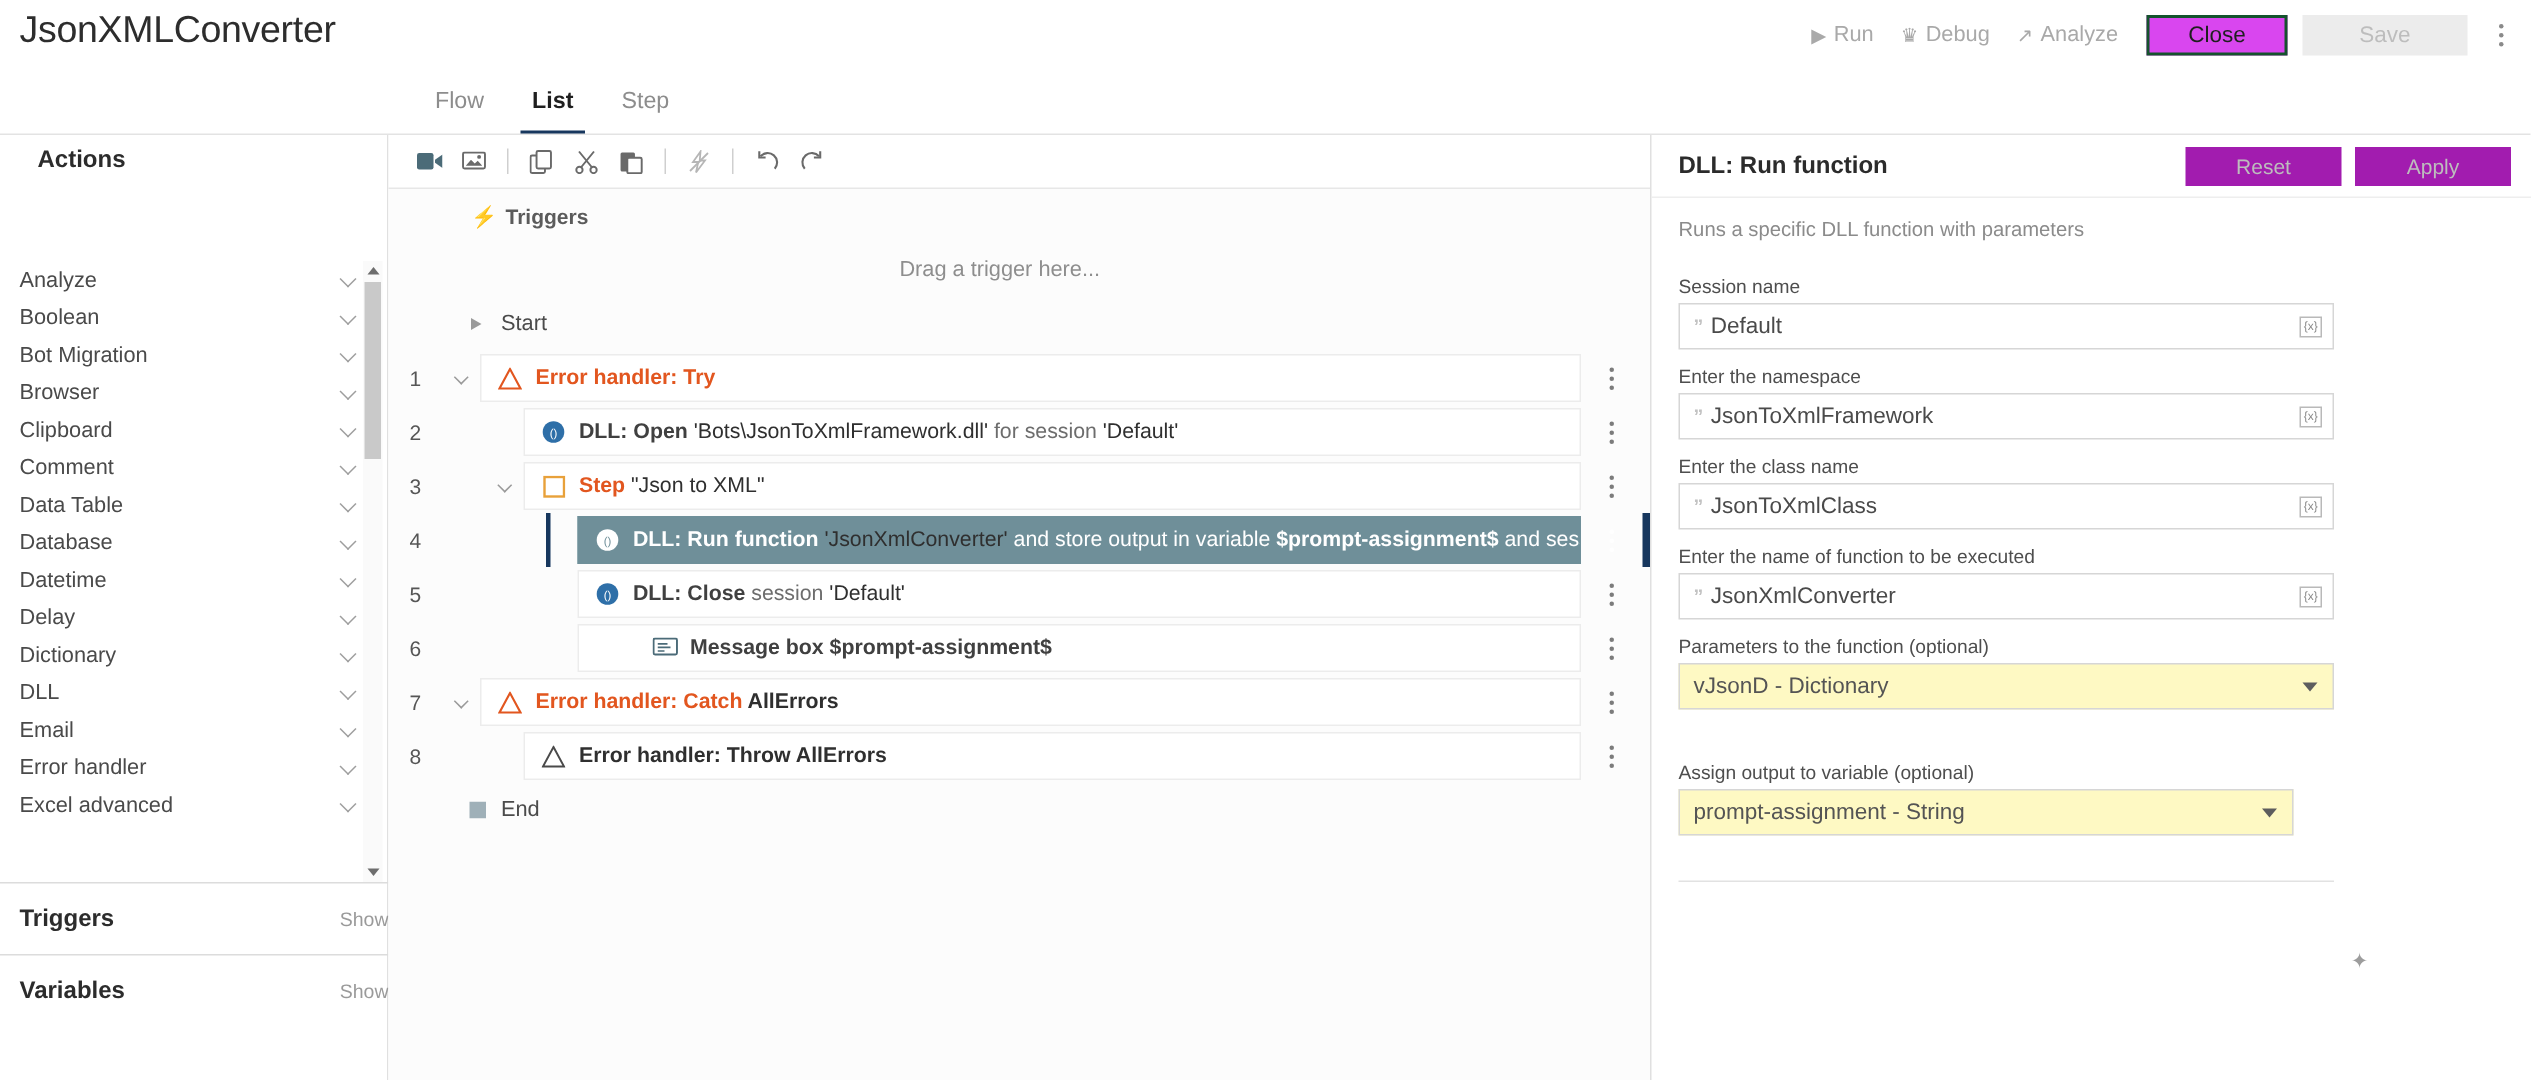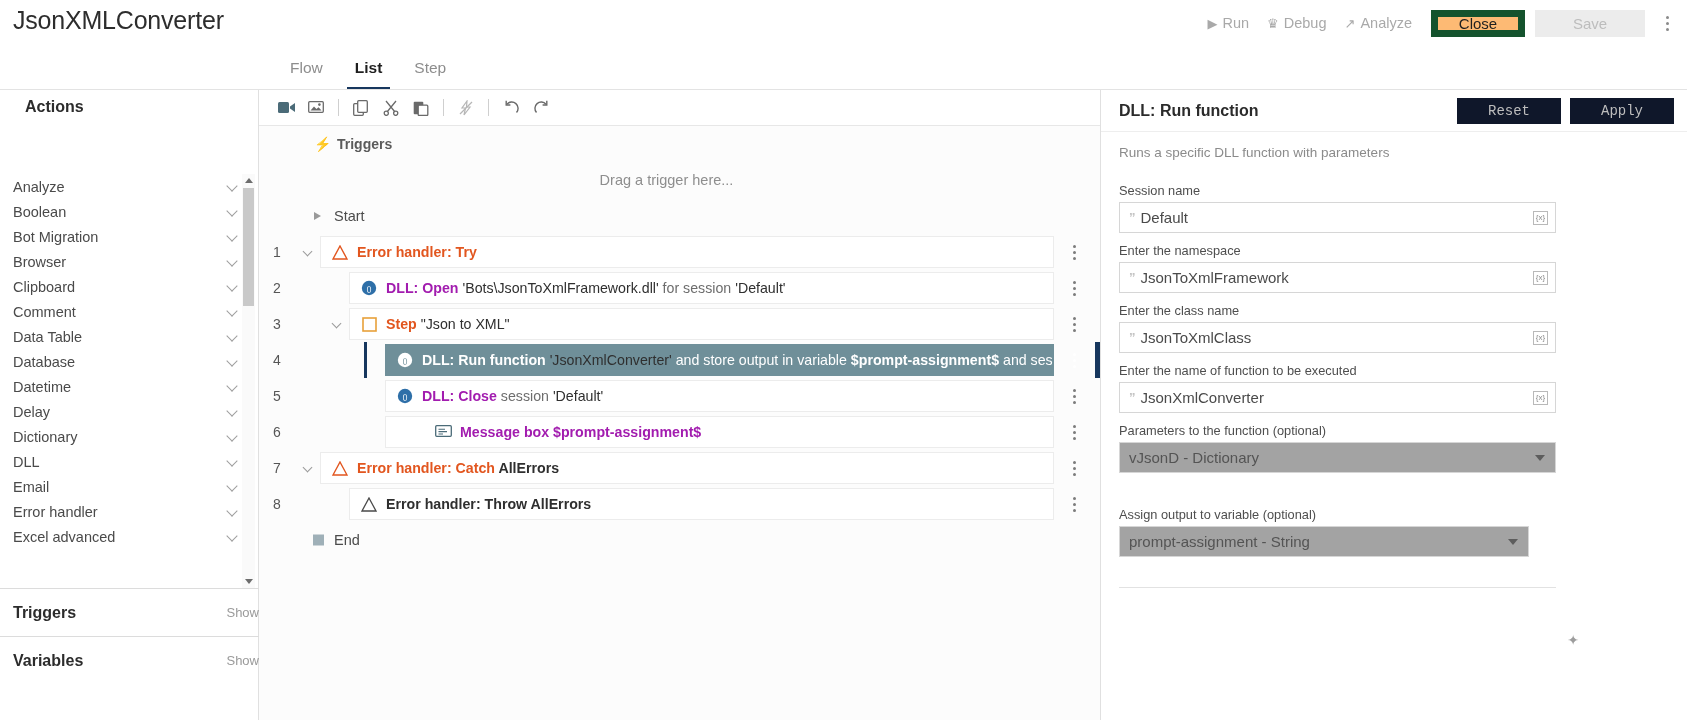--- a/index.html
+++ b/index.html
@@ -40,8 +40,8 @@
   .btn-close {
     margin-left: 10px;
     width: 94px; height: 27px;
-    border: 7px solid #14532d;
-    background: #fdba74;
+    border: 2px solid #14532d;
+    background: #d946ef;
     color: #1f1f1f;
     font-size: 15px;
     display: flex; align-items: center; justify-content: center;

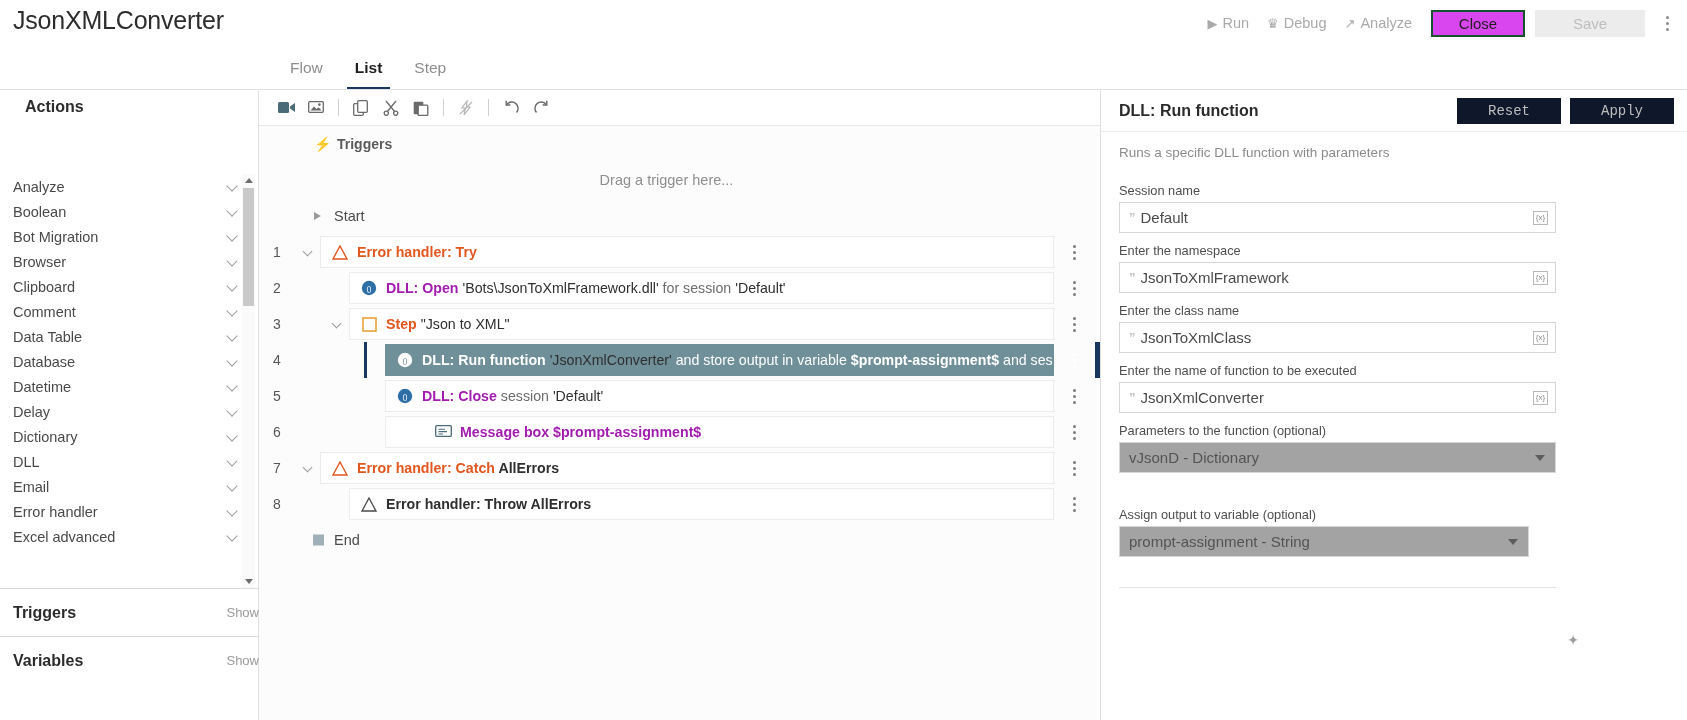--- a/index.html
+++ b/index.html
@@ -338,10 +338,10 @@
   .rp-btns { margin-left: auto; margin-right: 14px; display: flex; gap: 9px; }
   .rp-btn {
     width: 104px; height: 26px;
-    background: #0f172a; color: #bdbdbd;
+    background: #a21caf; color: #bdbdbd;
     font-size: 14px;
     display: flex; align-items: center; justify-content: center;
-    border: none; font-family: Liberation Mono, monospace;
+    border: none; font-family: Liberation Sans, sans-serif;
   }
   .rp-desc {
     position: absolute; left: 18px; top: 55px;

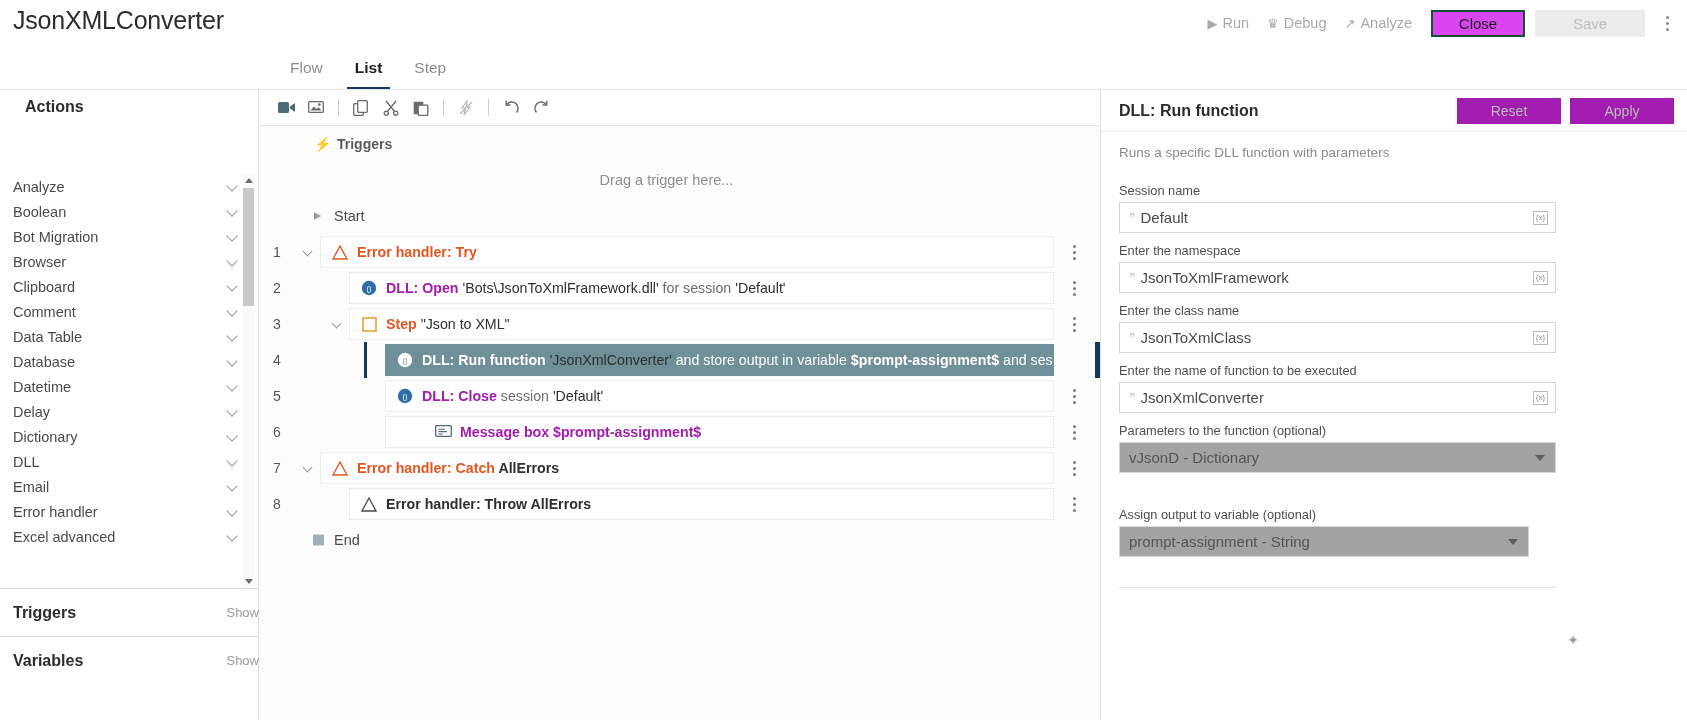--- a/index.html
+++ b/index.html
@@ -296,7 +296,7 @@
     flex: 0 0 18px;
     display: flex; align-items: center; justify-content: center;
   }
-  .s-strong { font-weight: bold; font-size: 14.2px; color: #a21caf; }
+  .s-strong { font-weight: bold; font-size: 14.2px; color: #404040; }
   .s-txt { font-size: 14.2px; color: #6d6d6d; }
   .s-quote { font-size: 14.2px; color: #2f2f2f; }
   .s-err { font-weight: bold; font-size: 14.2px; color: #e2561f; }

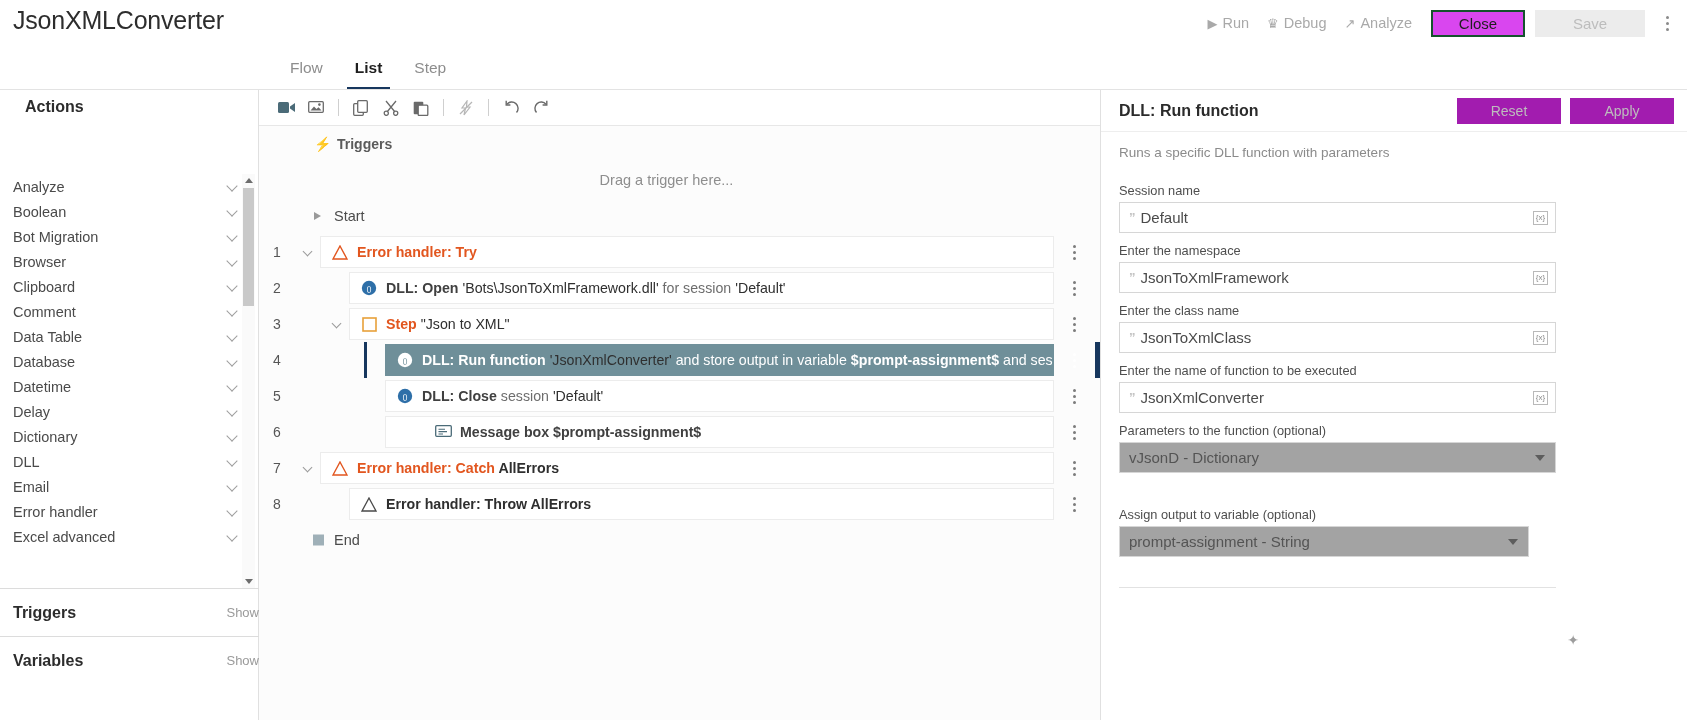--- a/index.html
+++ b/index.html
@@ -375,7 +375,7 @@
   }
   .fld-select {
     position: relative;
-    height: 31px; border: 1px solid #d6d6d6; background: #a3a3a3;
+    height: 31px; border: 1px solid #d6d6d6; background: #fef9c3;
     display: flex; align-items: center;
     padding-left: 9px;
   }

